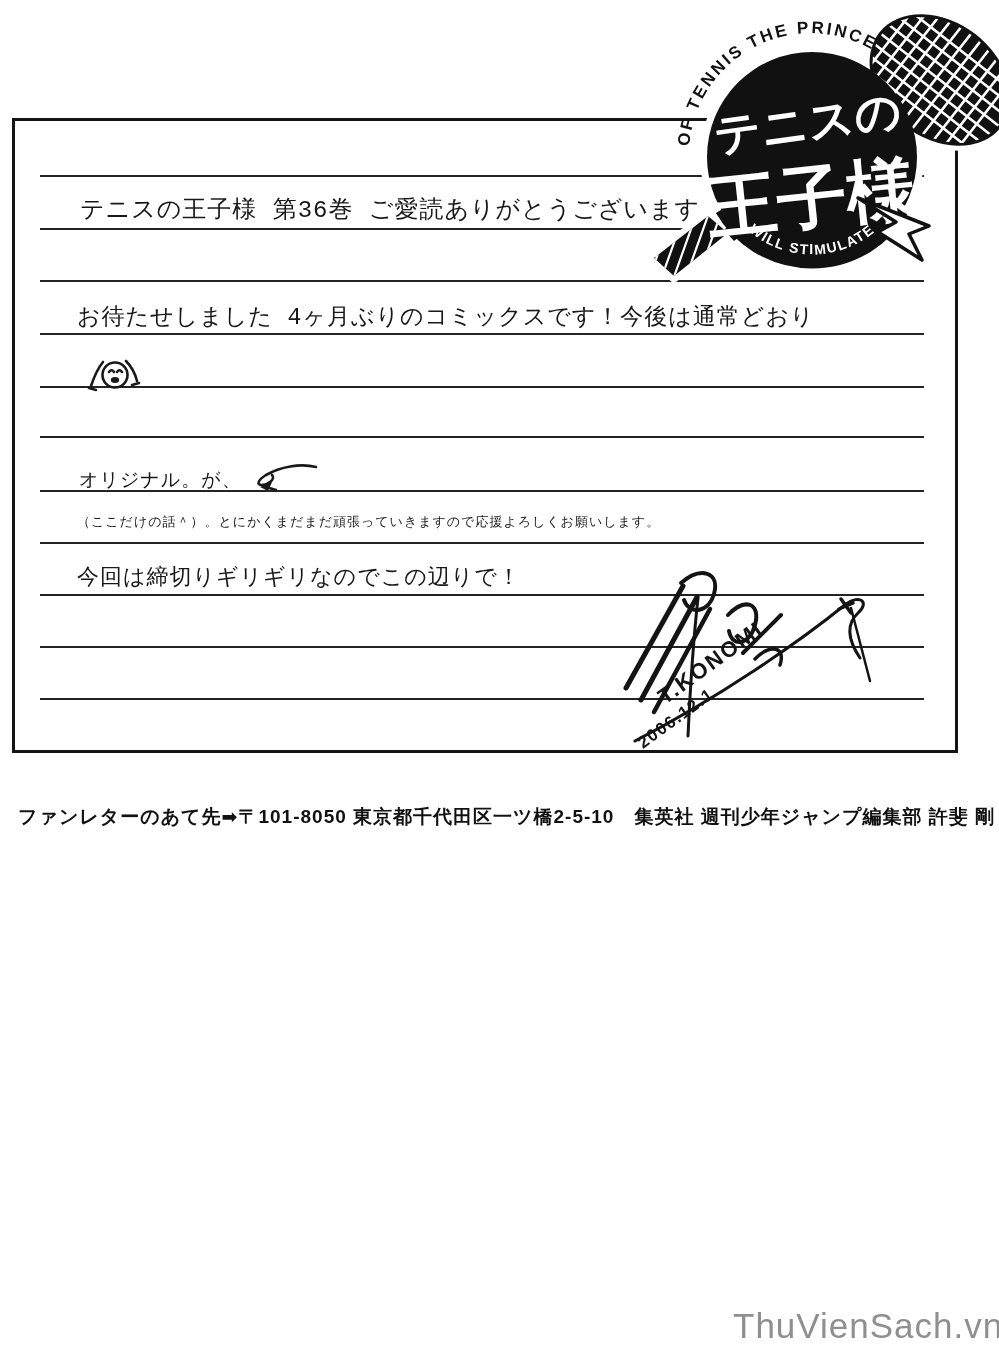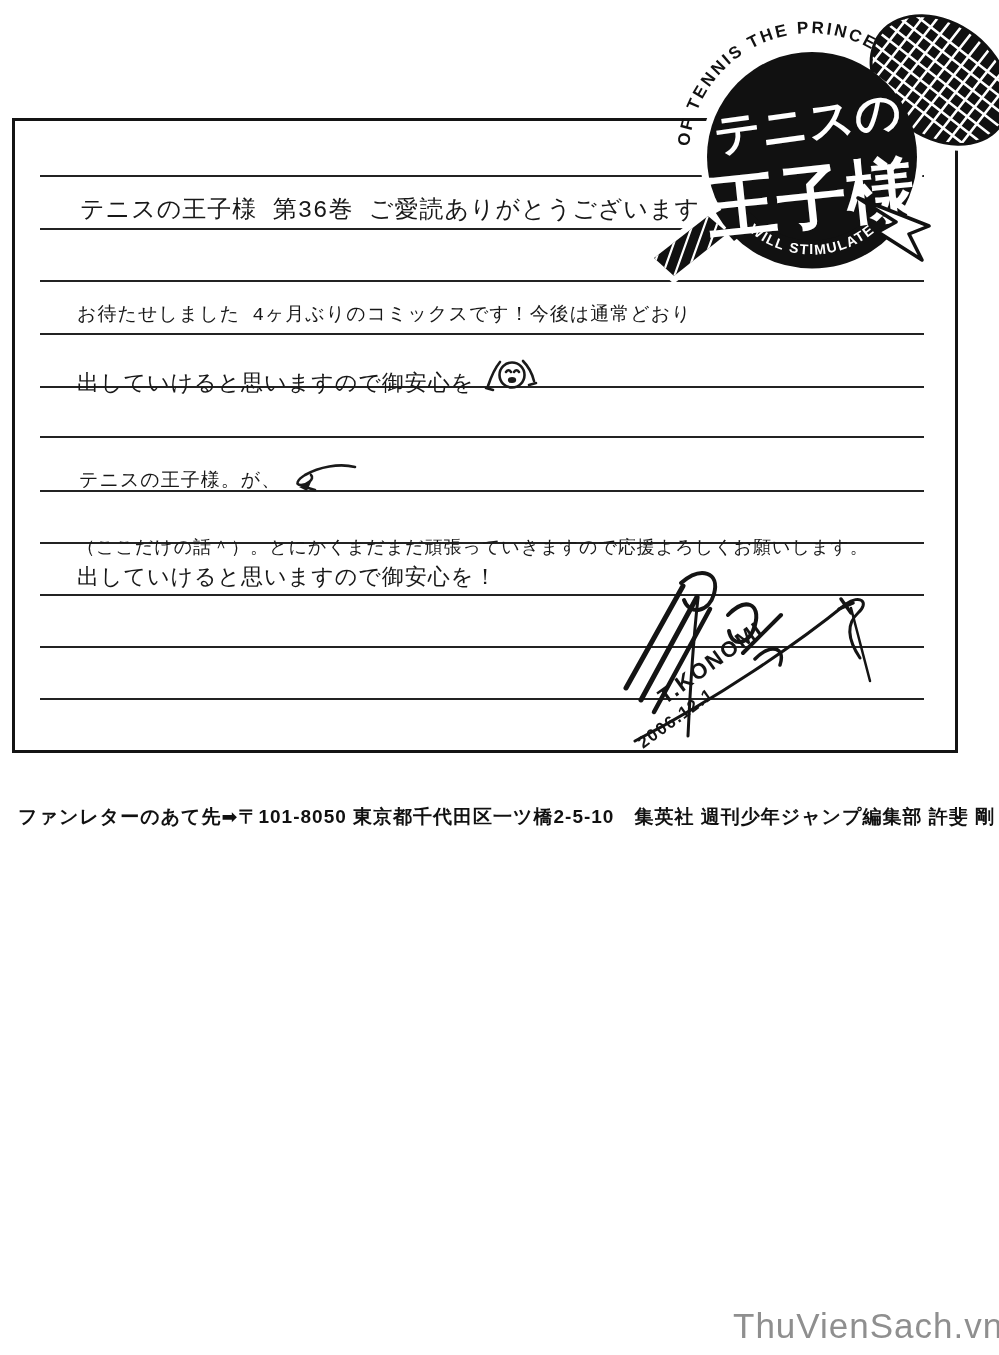--- a/index.html
+++ b/index.html
@@ -54,7 +54,7 @@
       <span>テニスの王子様 第36巻 ご愛読ありがとうございます。</span>
     </div>
 
-    <div class="hrow" style="top:180px;left:62px;font-size:19px">
+    <div class="hrow" style="top:180px;left:62px;font-size:23px">
       <span>お待たせしました 4ヶ月ぶりのコミックスです！今後は通常どおり</span>
     </div>
 

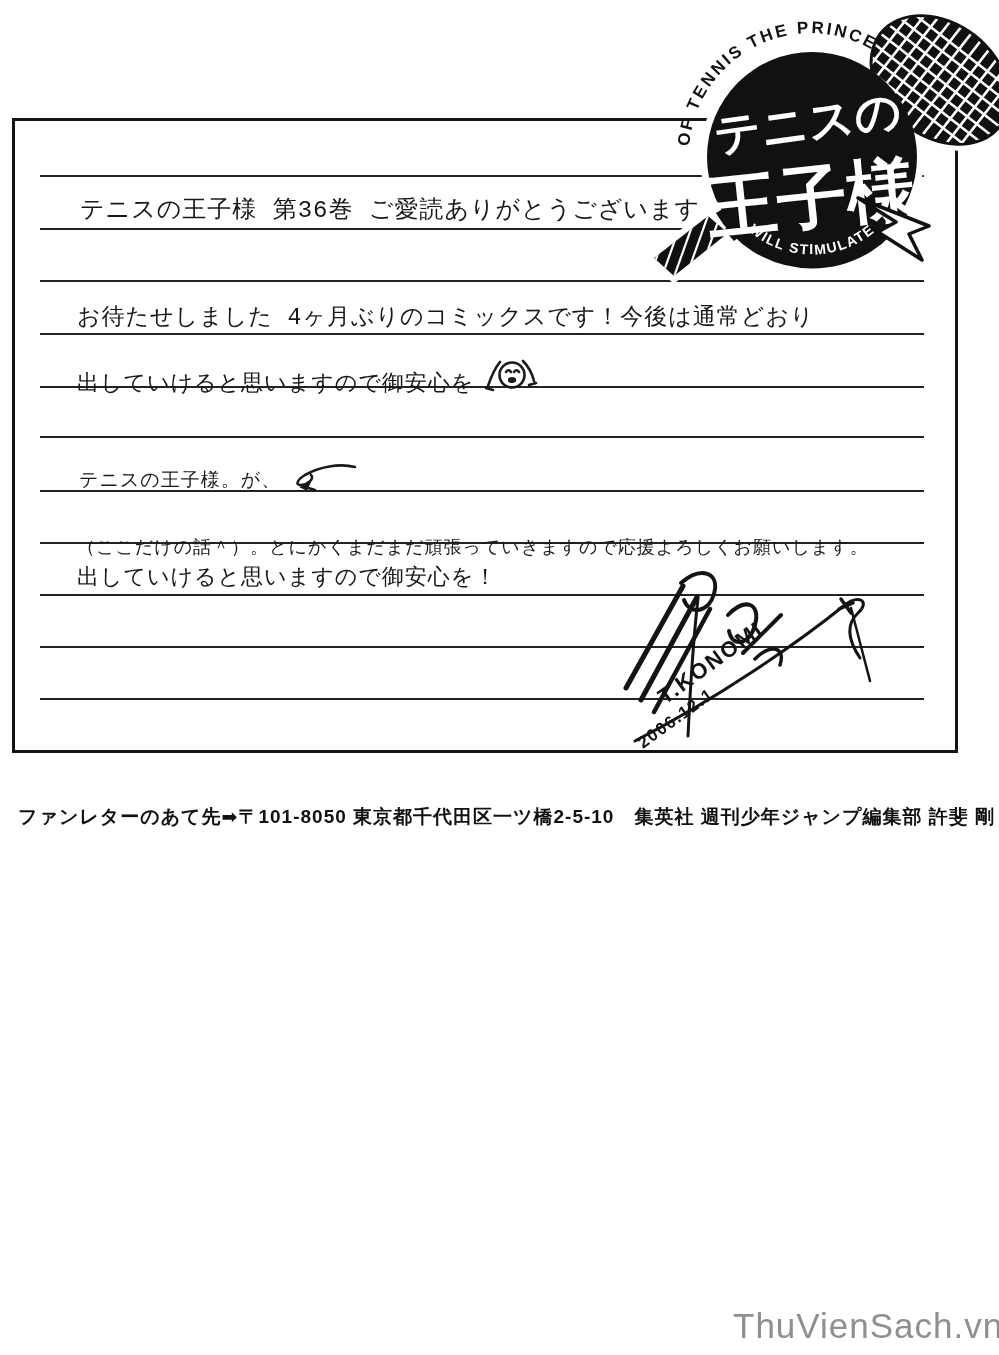--- a/index.html
+++ b/index.html
@@ -59,7 +59,6 @@
     </div>
 
     <div class="hrow" style="top:231px;left:62px;font-size:22px">
-      <span>出していけると思いますので御安心を</span>
       <svg class="doodle" width="56" height="46" viewBox="0 0 56 46" style="margin:0 0 0 9px">
         <g fill="none" stroke="#1a1a1a" stroke-width="2.6" stroke-linecap="round">
           <path d="M5,34 C8,25 12,16 17,10"></path>

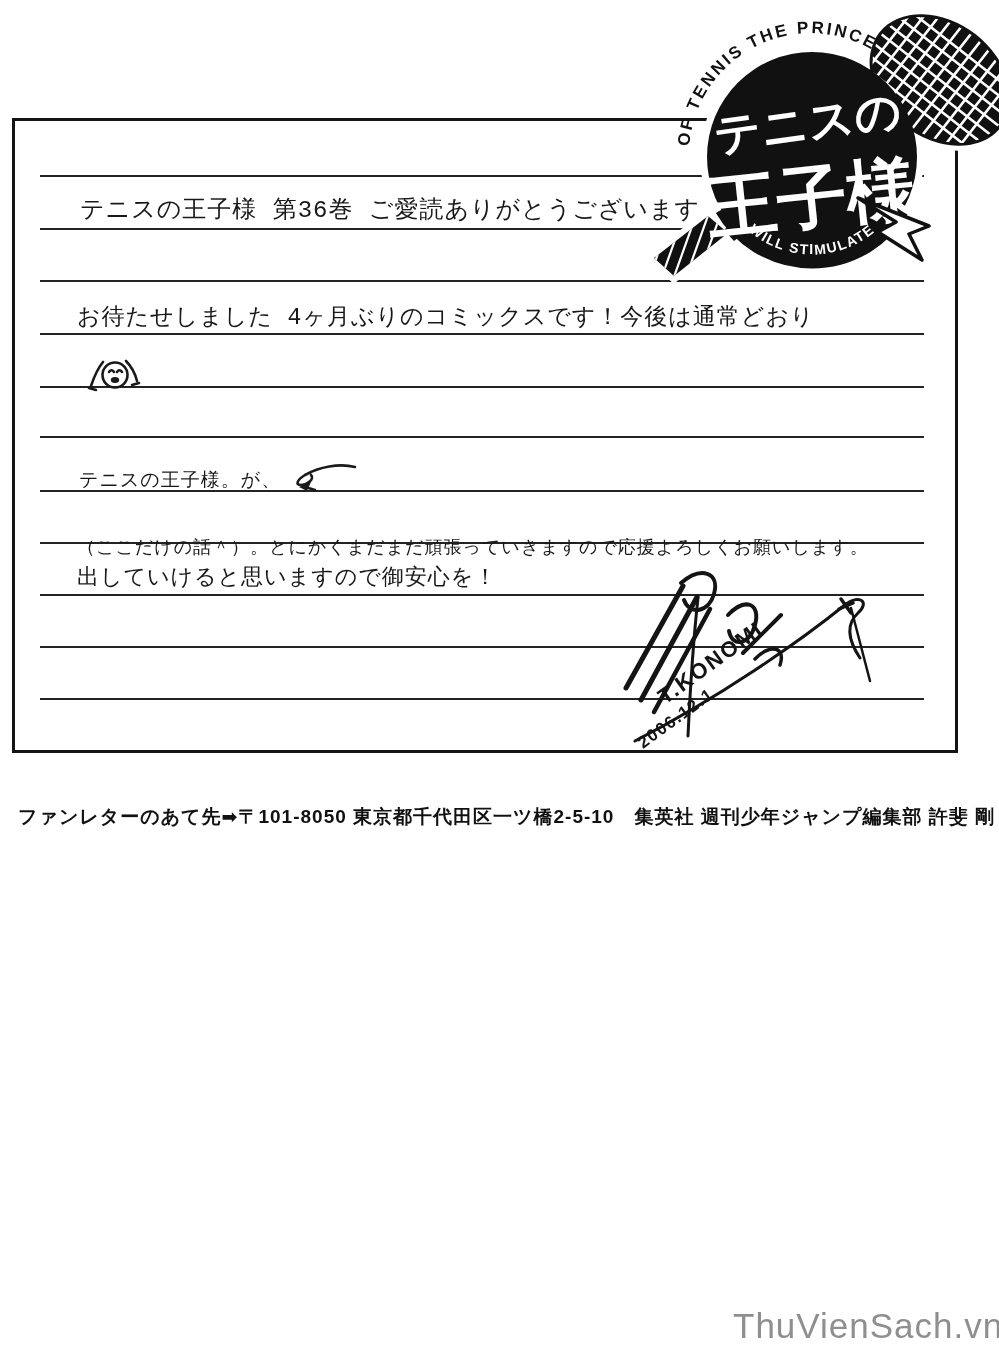--- a/index.html
+++ b/index.html
@@ -75,7 +75,7 @@
 
 
     <div class="hrow" style="top:340px;left:64px;font-size:19px">
-      <span>テニスの王子様。が、</span>
+      <span>オリジナル。が、</span>
       <svg class="doodle" width="72" height="32" viewBox="0 0 72 32" style="margin:0 6px 0 8px">
         <g fill="none" stroke="#1a1a1a" stroke-width="2.6" stroke-linecap="round">
           <path d="M66,6 C50,2 30,6 16,14 C8,19 6,24 12,24 C18,24 26,18 22,14"></path>

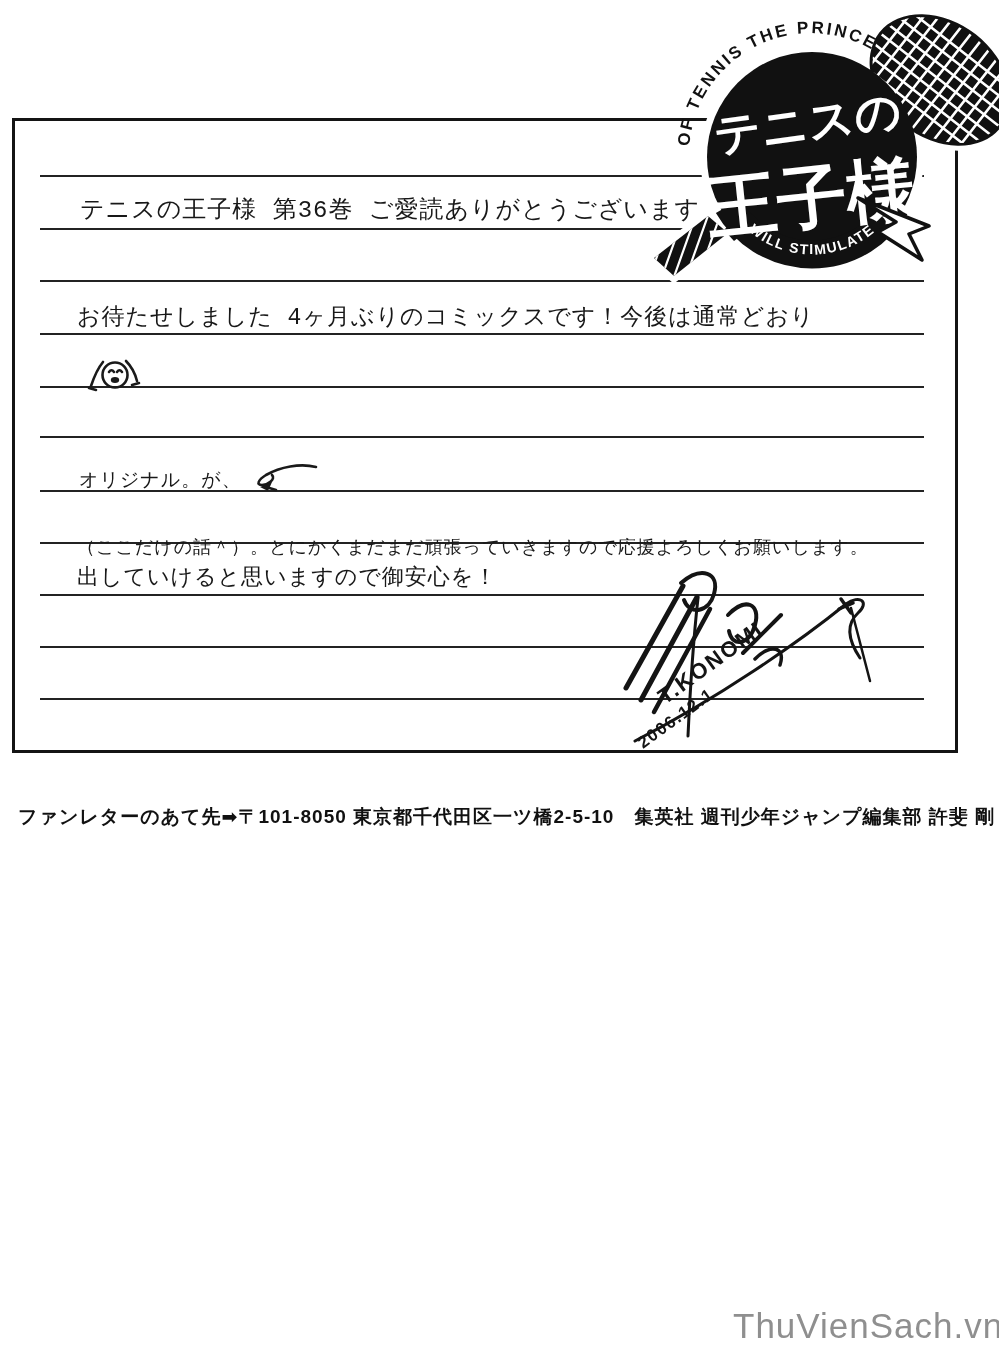--- a/index.html
+++ b/index.html
@@ -85,7 +85,7 @@
       </svg>
     </div>
 
-    <div class="hrow" style="top:414px;left:62px;font-size:18px">
+    <div class="hrow" style="top:392px;left:62px;font-size:13px">
       <span>（ここだけの話＾）。とにかくまだまだ頑張っていきますので応援よろしくお願いします。</span>
     </div>
 

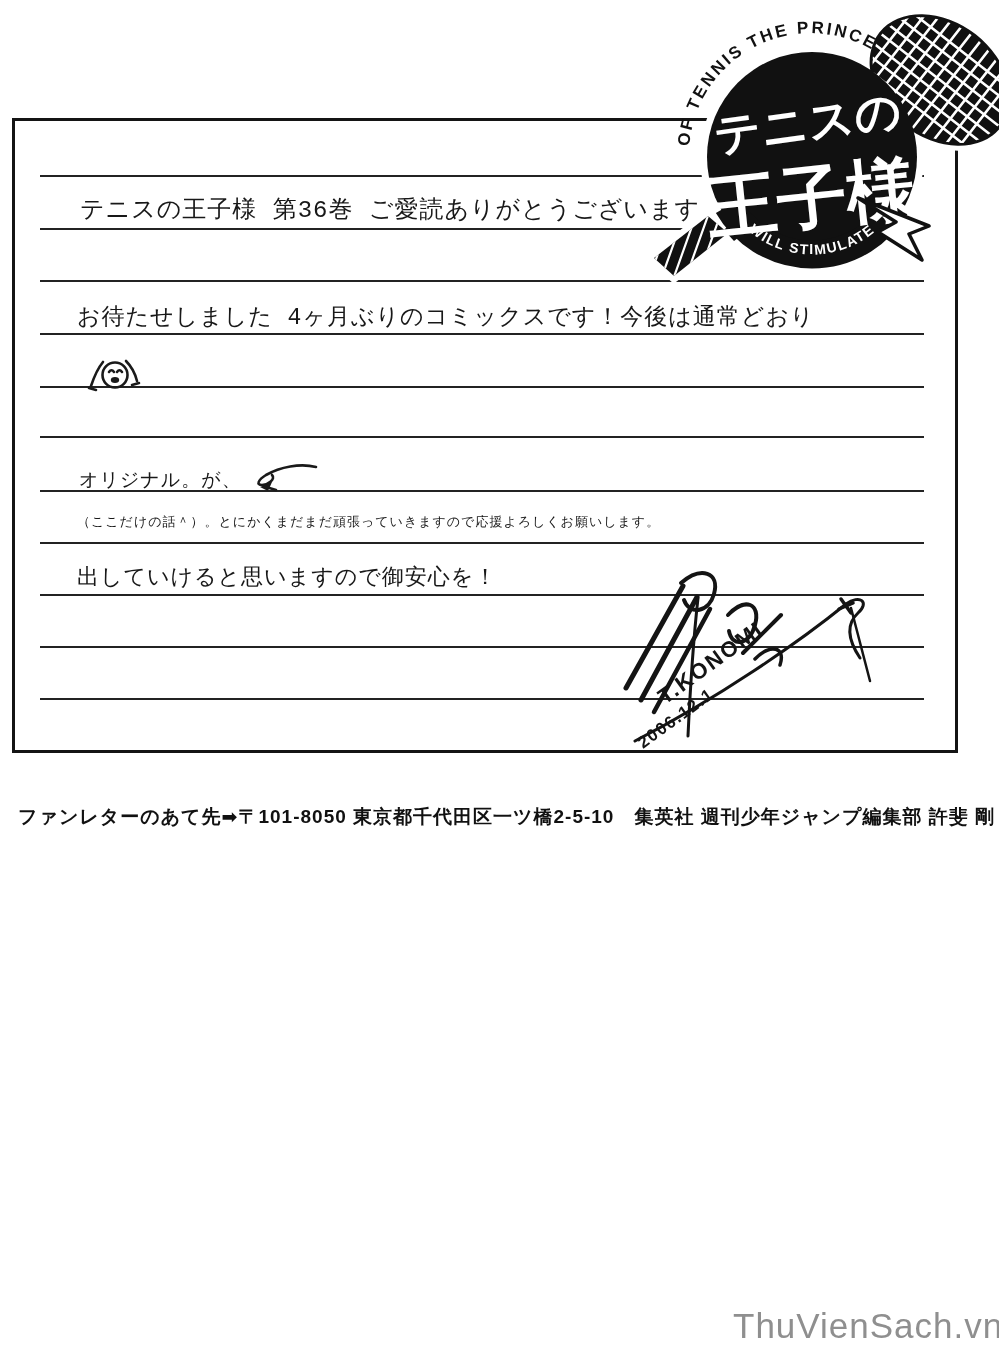--- a/index.html
+++ b/index.html
@@ -90,7 +90,7 @@
     </div>
 
     <div class="hrow" style="top:441px;left:62px;font-size:22px">
-      <span>出していけると思いますので御安心を！</span>
+      <span>今回は締切りギリギリなのでこの辺りで！</span>
     </div>
 
 

